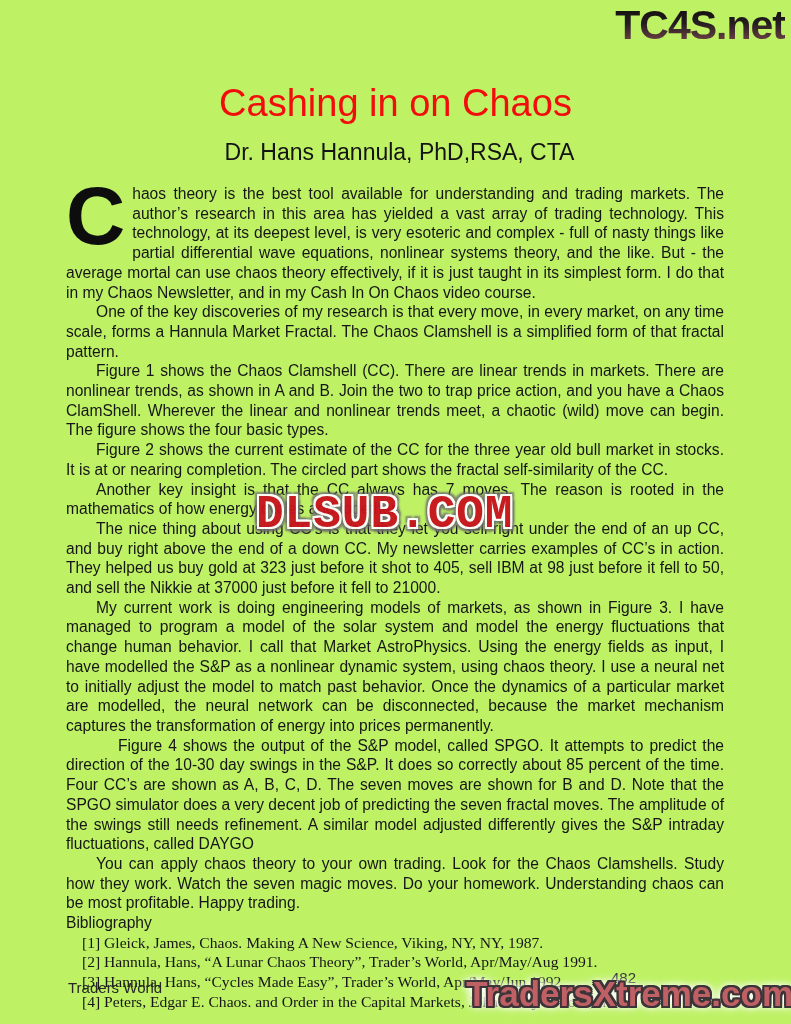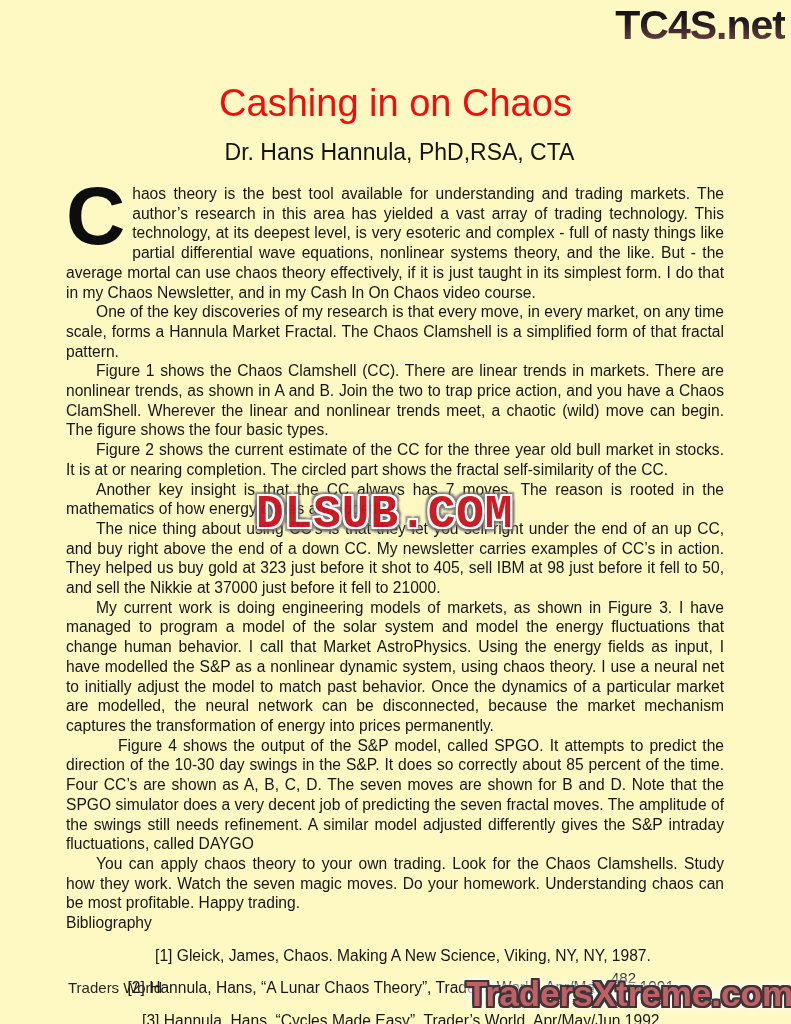--- a/index.html
+++ b/index.html
@@ -8,7 +8,7 @@
     font-family:"Liberation Sans", sans-serif;
     -webkit-font-smoothing:antialiased;
   }
-  .page{position:absolute;inset:0;background:#fef9c3;}
+  .page{position:absolute;inset:0;background:#bef264;}
 
   
   .tc4s{

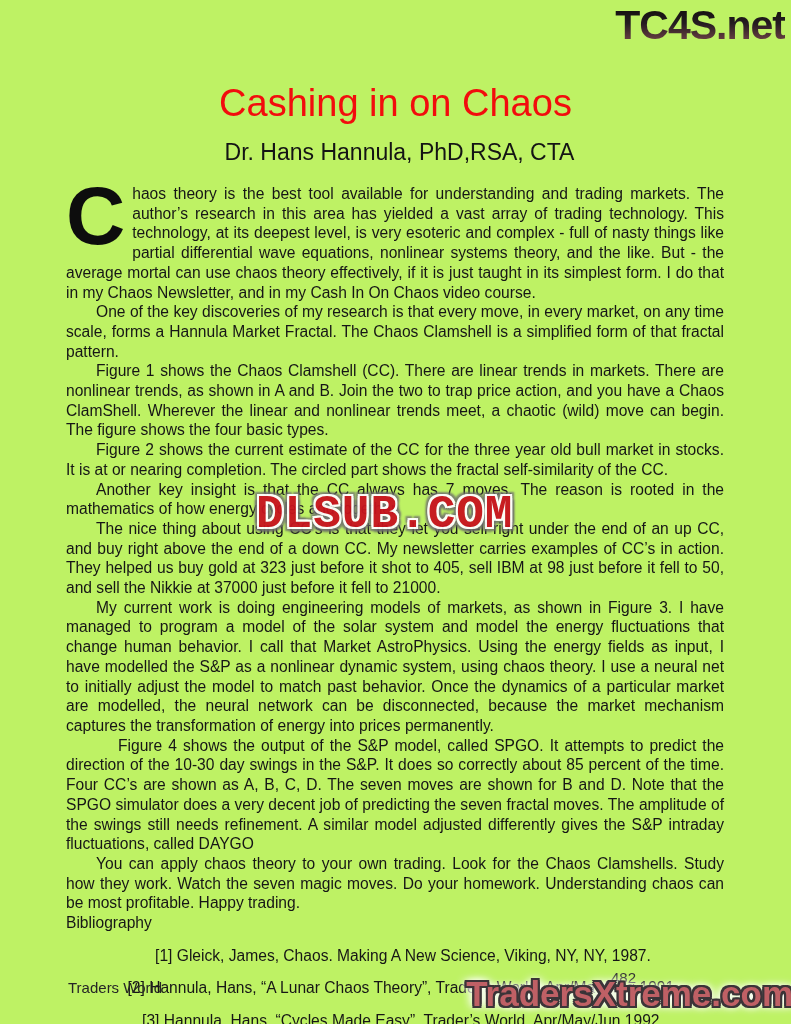--- a/index.html
+++ b/index.html
@@ -43,7 +43,7 @@
     margin:3px 7px 0 0;
   }
   .bib-head{margin:0;}
-  .ref{margin:13px;padding-left:16px;text-align:center;}
+  .ref{margin:0;padding-left:16px;text-align:left;font-family:Liberation Serif, serif;}
 
   
   .dlsub{

